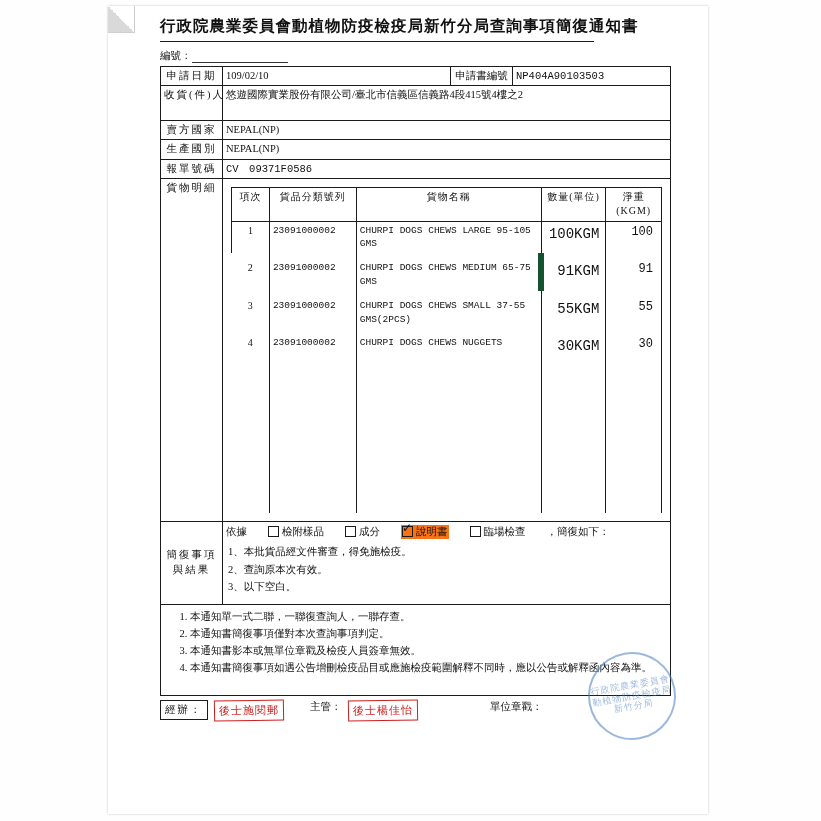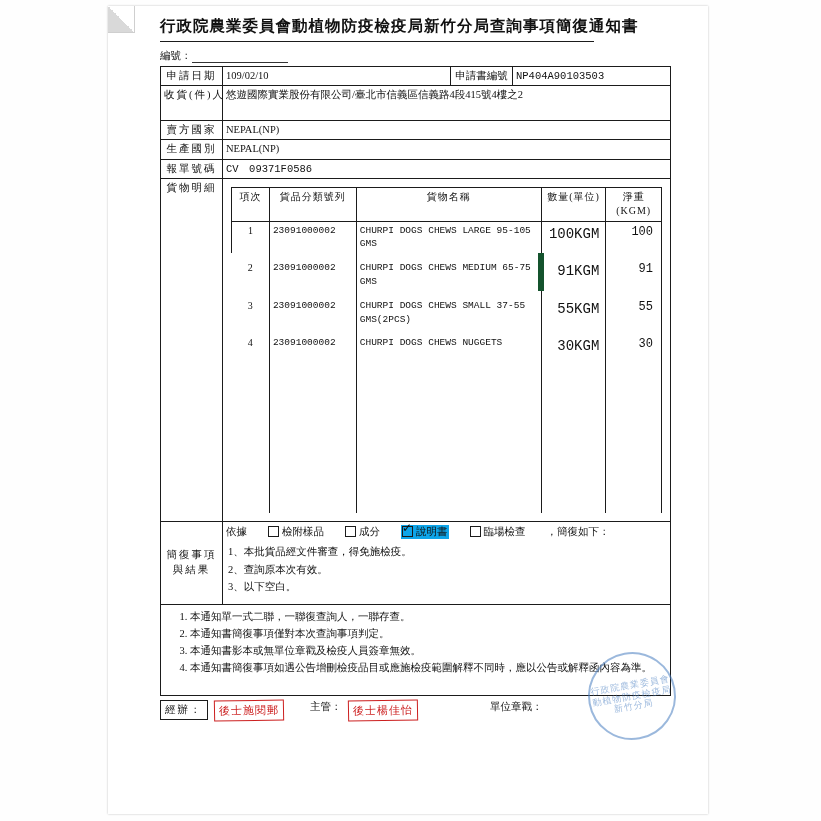--- a/index.html
+++ b/index.html
@@ -153,7 +153,7 @@
     line-height: 1;
   }
   .hl {
-    background: #0ea5e9;
+    background: #f97316;
     padding: 0 1px;
   }
   .reply-lines {

